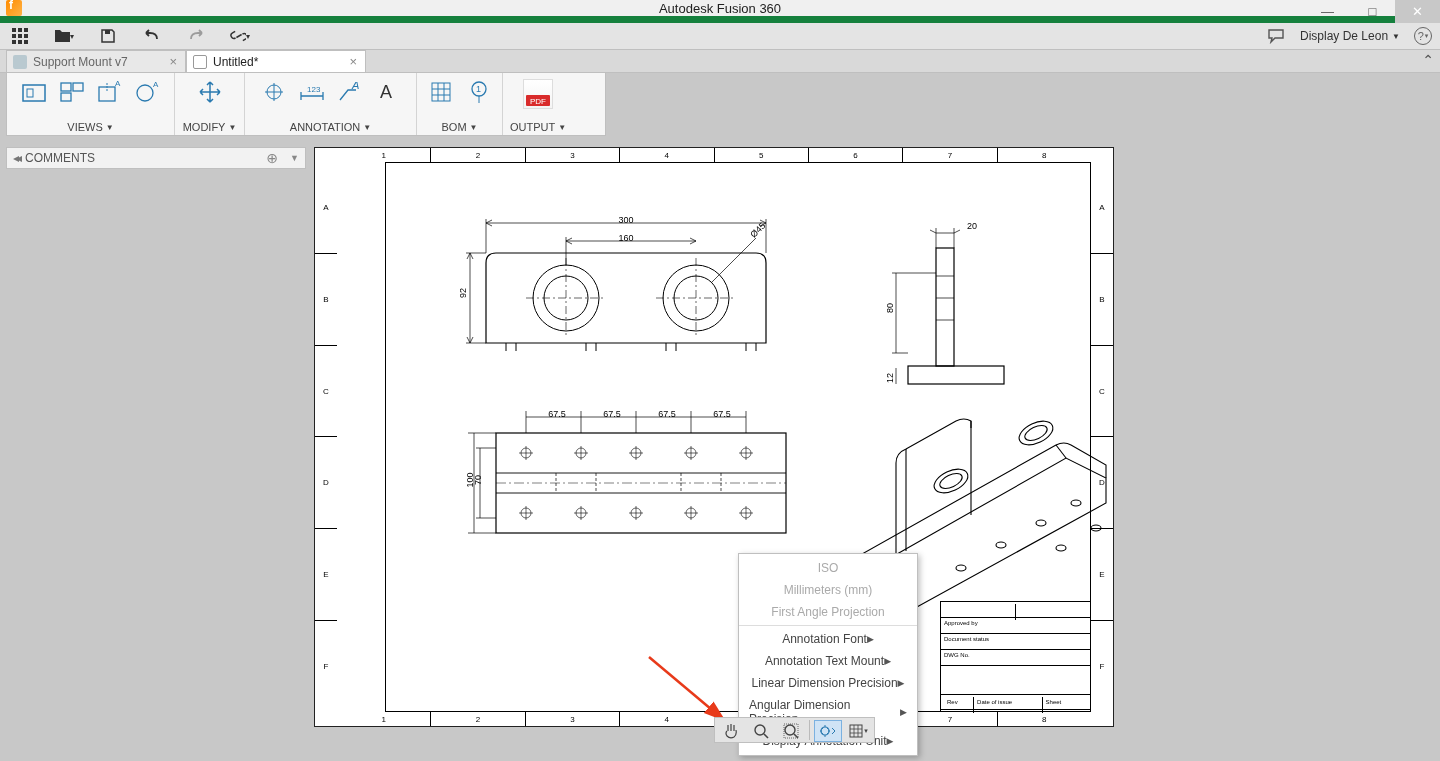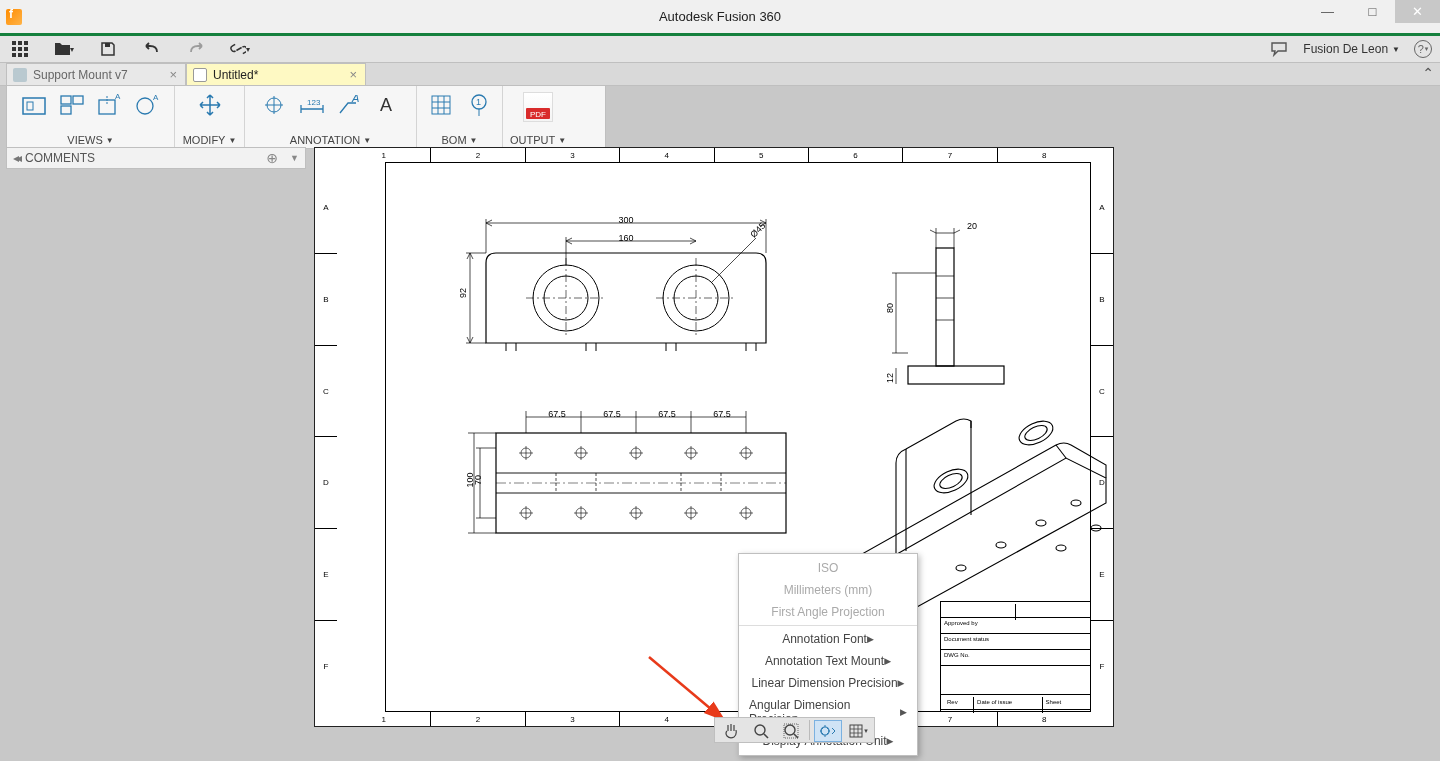--- a/index.html
+++ b/index.html
@@ -6,7 +6,7 @@
 body { background: #c8c8c8; width: 1440px; height: 761px; overflow: hidden; position: relative; }
 
 
-.titlebar { height: 36px; background: #f0f0f0; display: flex; align-items: center; position: relative; border-bottom: 3px solid #15803d;}
+.titlebar { height: 23px; background: #f0f0f0; display: flex; align-items: center; position: relative; border-bottom: 7px solid #15803d;}
 .titlebar .appicon { width: 16px; height: 16px; margin-left: 6px; background: linear-gradient(135deg,#ff8c00,#ffb347); border-radius:2px; position:relative;}
 .titlebar .appicon::after{content:"f"; position:absolute; left:3px; top:-2px; color:#fff; font-size:12px; font-weight:bold;}
 .titlebar .title { position:absolute; left:50%; transform:translateX(-50%); font-size: 13px; color: #222; }

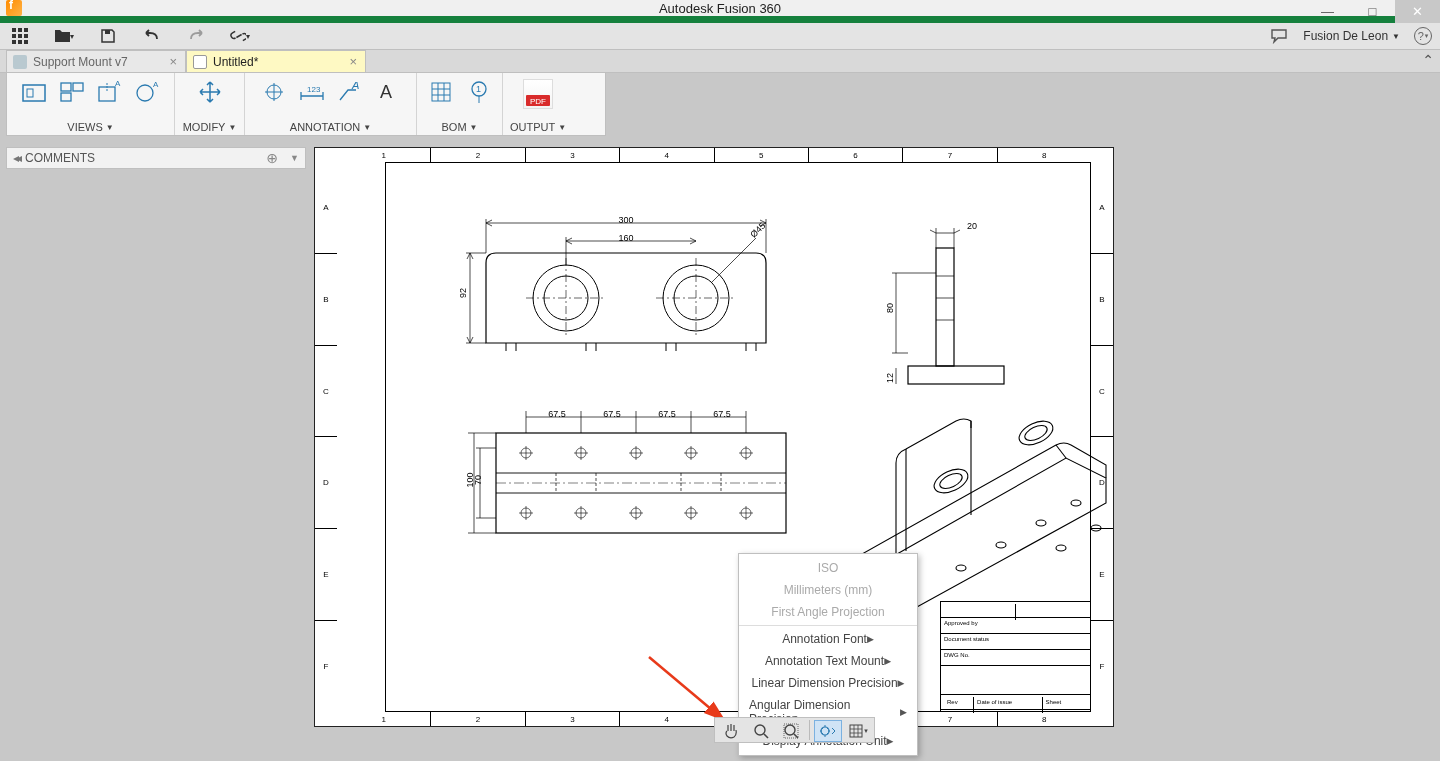--- a/index.html
+++ b/index.html
@@ -151,7 +151,7 @@
         </svg>
     </div>
     <div class="user">
-        <span>Fusion De Leon</span>
+        <span>Display De Leon</span>
         <span style="font-size:8px;">▼</span>
       </div>
     <div class="help">?<span style="font-size:7px;margin-left:1px;">▾</span></div>

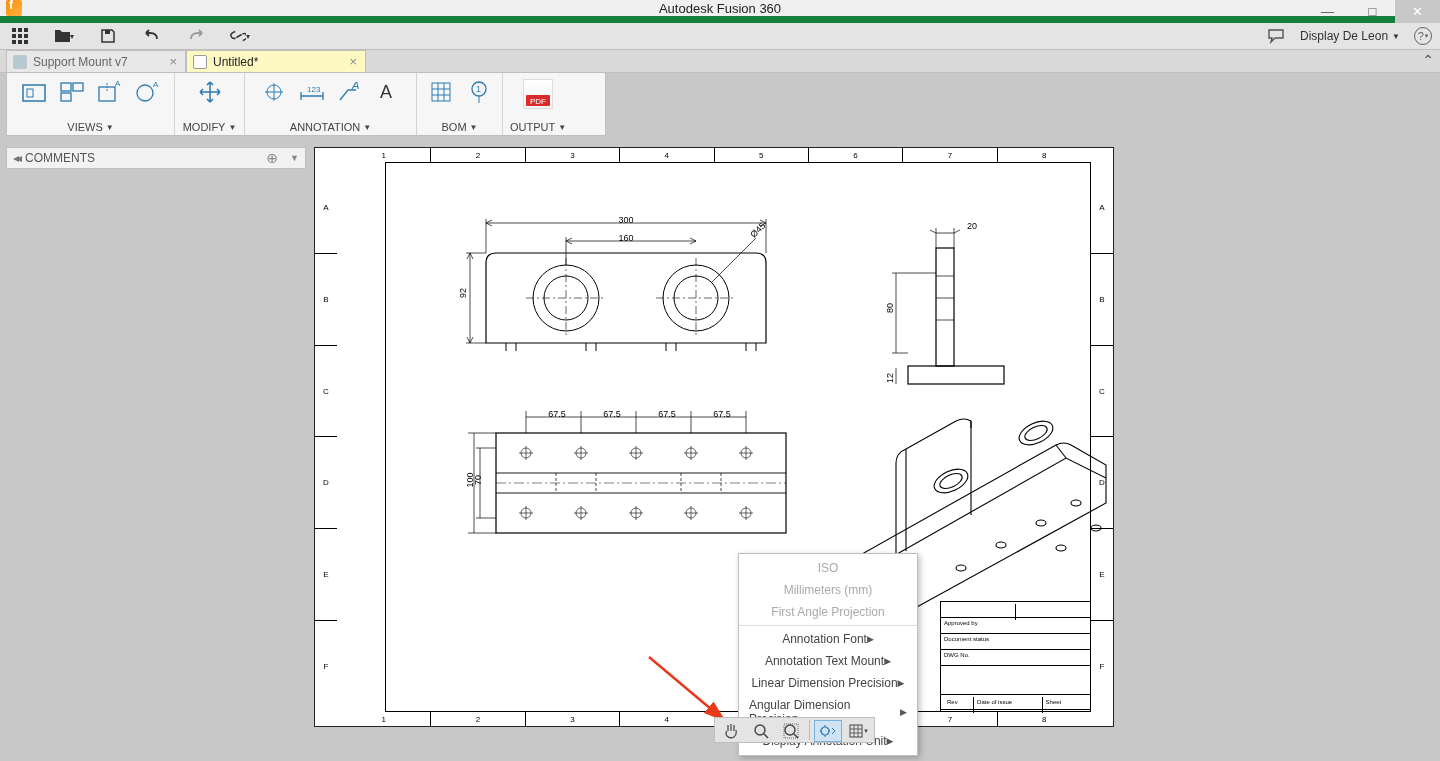--- a/index.html
+++ b/index.html
@@ -24,7 +24,7 @@
 
 .doctabs { height: 23px; background: #d9d9d9; display:flex; align-items:flex-end; padding-left:6px; border-bottom:1px solid #bfbfbf; position:relative;}
 .doctab { height:22px; min-width:180px; border:1px solid #bfbfbf; border-bottom:none; background:#e8e8e8; margin-right:0px; display:flex; align-items:center; padding:0 6px; font-size:12px; color:#666; gap:6px;}
-.doctab.active { background:#fef9c3; color:#222;}
+.doctab.active { background:#ffffff; color:#222;}
 .doctab .tabicon { width:14px; height:14px; background:#b9c9d0; border-radius:2px;}
 .doctab .close { margin-left:auto; color:#888; font-size:13px; padding:0 2px;}
 .doctabs .expand { position:absolute; right:6px; top:2px; color:#555; font-size:14px;}

